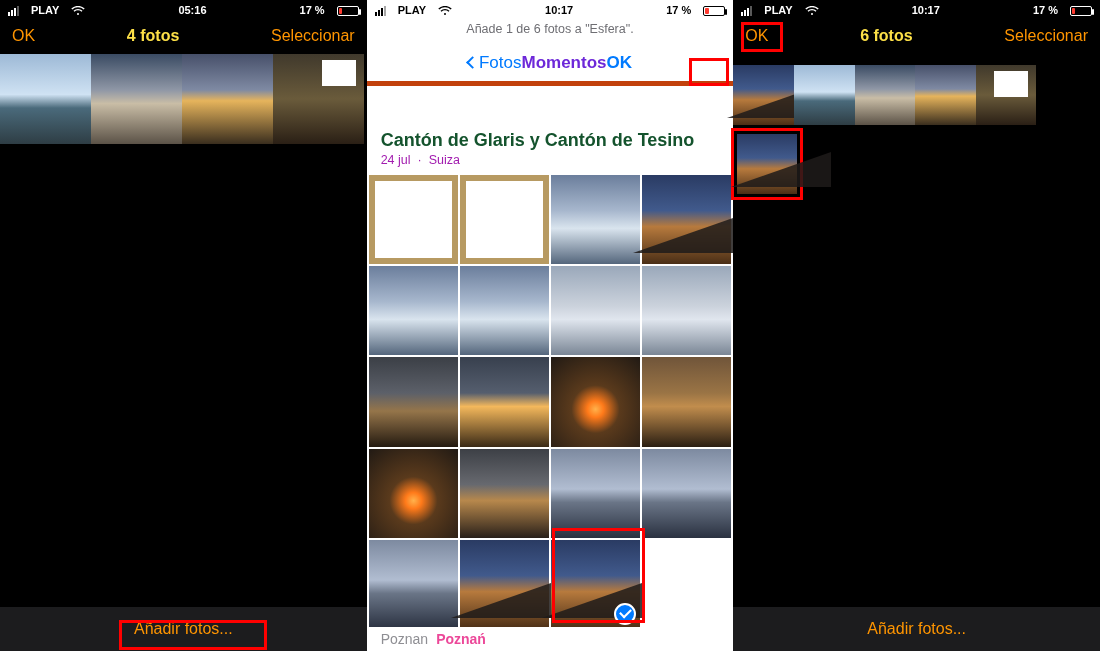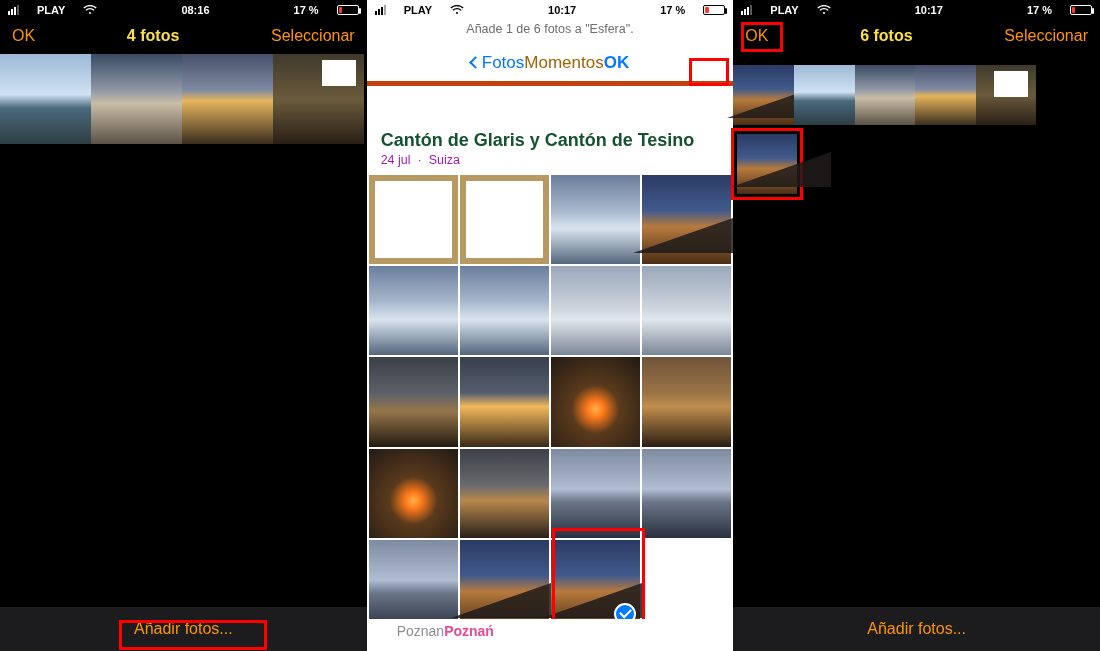--- a/index.html
+++ b/index.html
@@ -10,7 +10,7 @@
   .light { background: #fff; color: #000; }
   
   .status { height: 18px; display: flex; align-items: center; justify-content: space-between; font-size: 11px; padding: 2px 8px 0; font-weight: 600; }
-  .status .left, .status .right { display: flex; align-items: center; gap: 18px; }
+  .status .left, .status .right { display: flex; align-items: flex-end; gap: 12px; }
   .signal { display: inline-flex; align-items: flex-end; gap: 1px; }
   .signal span { width: 2px; background: currentColor; display: inline-block; }
   .signal .b1{height:4px}.signal .b2{height:6px}.signal .b3{height:8px}.signal .b4{height:10px;opacity:.35}

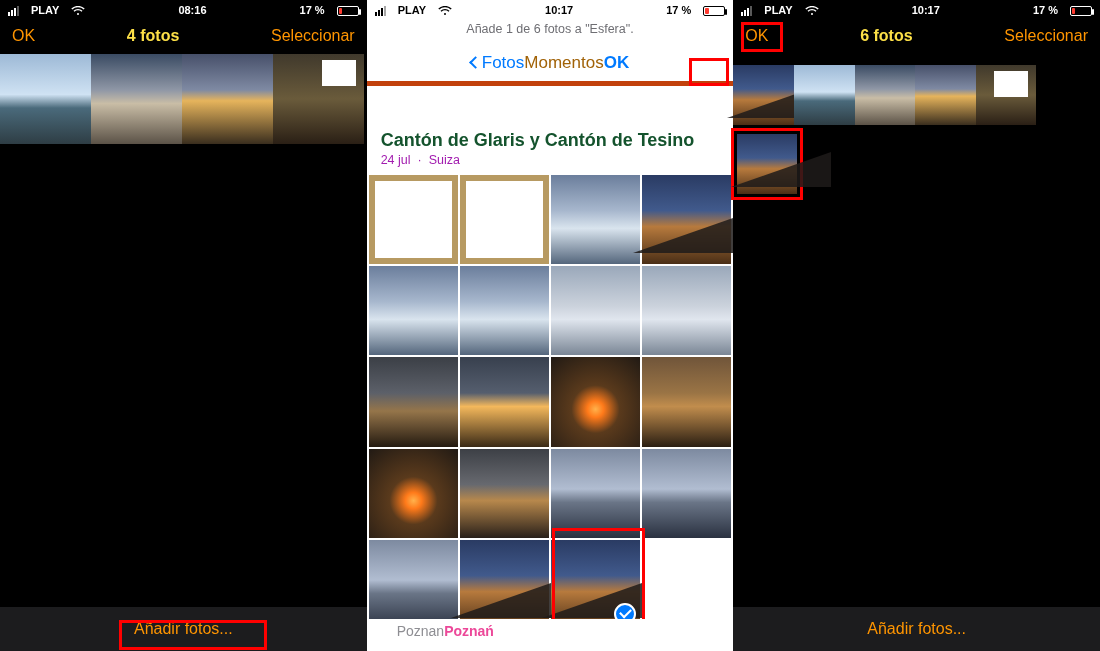--- a/index.html
+++ b/index.html
@@ -94,7 +94,7 @@
             </svg>
         </span>
       </div>
-      <div>08:16</div>
+      <div>05:16</div>
       <div class="right">
         <span>17 %</span>
         <span class="battery">

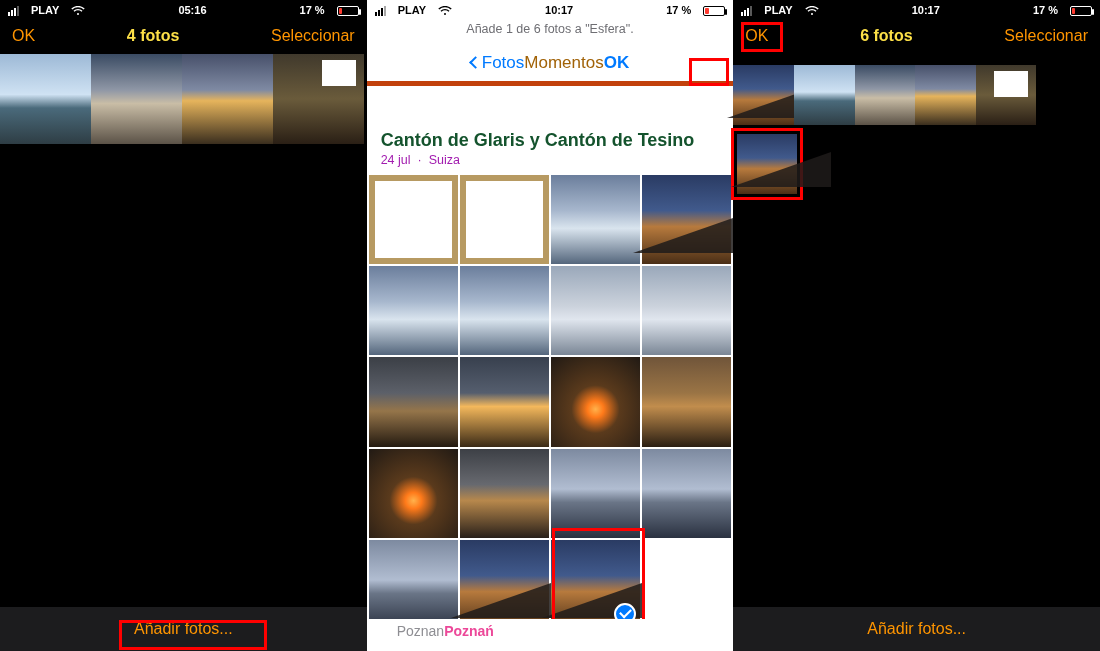--- a/index.html
+++ b/index.html
@@ -38,7 +38,7 @@
   .light .instr { font-size: 12.5px; color:#6e6e73; text-align:center; padding: 4px 0 8px; }
   .navbar { height: 42px; display:flex; align-items:center; justify-content:center; padding:0 12px; border-bottom:5px solid #c2410c; font-size:17px; }
   .navbar .back { color:#007aff; display:flex; align-items:center; gap:2px; }
-  .navbar .center { font-weight:400; color:#a16207; }
+  .navbar .center { font-weight:700; color:#6d28d9; }
   .navbar .okblue { color:#007aff; font-weight:600; }
   .chev { display:inline-block; width:9px; height:9px; border-left:2px solid #007aff; border-bottom:2px solid #007aff; transform:rotate(45deg);}
   .album-head { padding: 10px 14px 8px; }

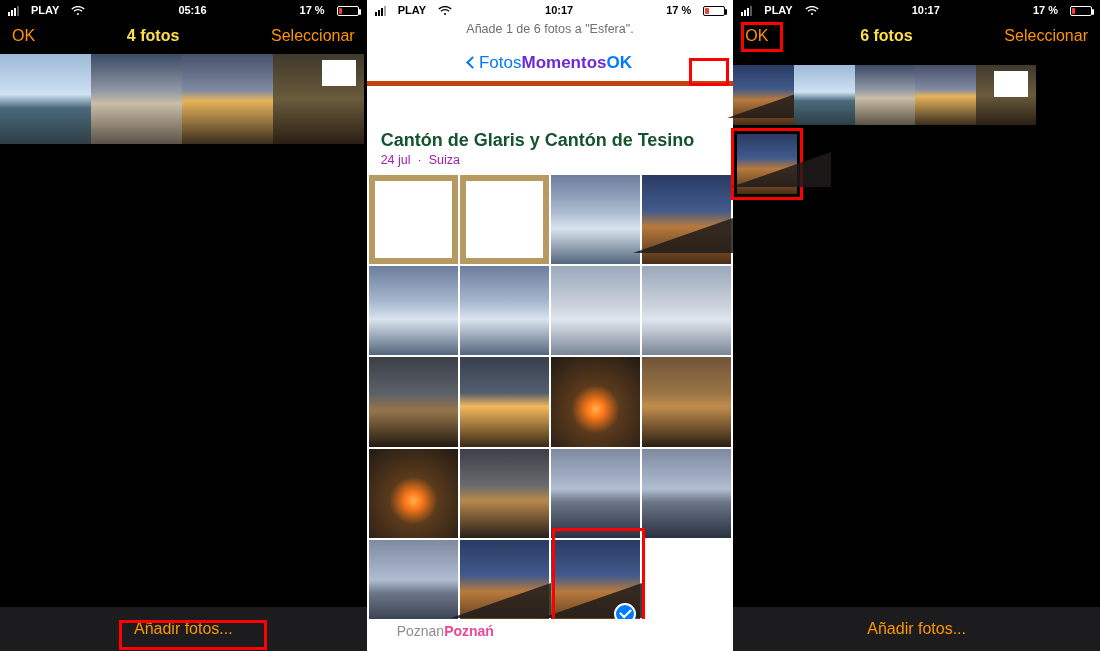--- a/index.html
+++ b/index.html
@@ -49,7 +49,7 @@
   .grid .cell .img { position:absolute; inset:0; }
   .checkmark { position:absolute; right:4px; bottom:4px; width:22px; height:22px; border-radius:50%; background:#007aff; border:2px solid #fff; display:flex; align-items:center; justify-content:center;}
   .checkmark::after { content:""; width:9px; height:5px; border-left:2px solid #fff; border-bottom:2px solid #fff; transform:rotate(-45deg) translate(1px,-1px);}
-  .placelabel { position:absolute; bottom:8px; left:0; right:0; height:24px; display:flex; align-items:center; padding:0 30px; font-size:14px; color:#000; background:#fff; gap:0;}
+  .placelabel { position:absolute; bottom:0; left:0; right:0; height:24px; display:flex; align-items:center; padding:0 14px; font-size:14px; color:#000; background:#fff; gap:8px;}
   .placelabel span:first-child { color:#8e8e93; }
   
   .sunset1 { background: linear-gradient(180deg,#3a4b63 0%,#8f97a6 40%,#c9bda6 55%,#5b5247 100%); }

